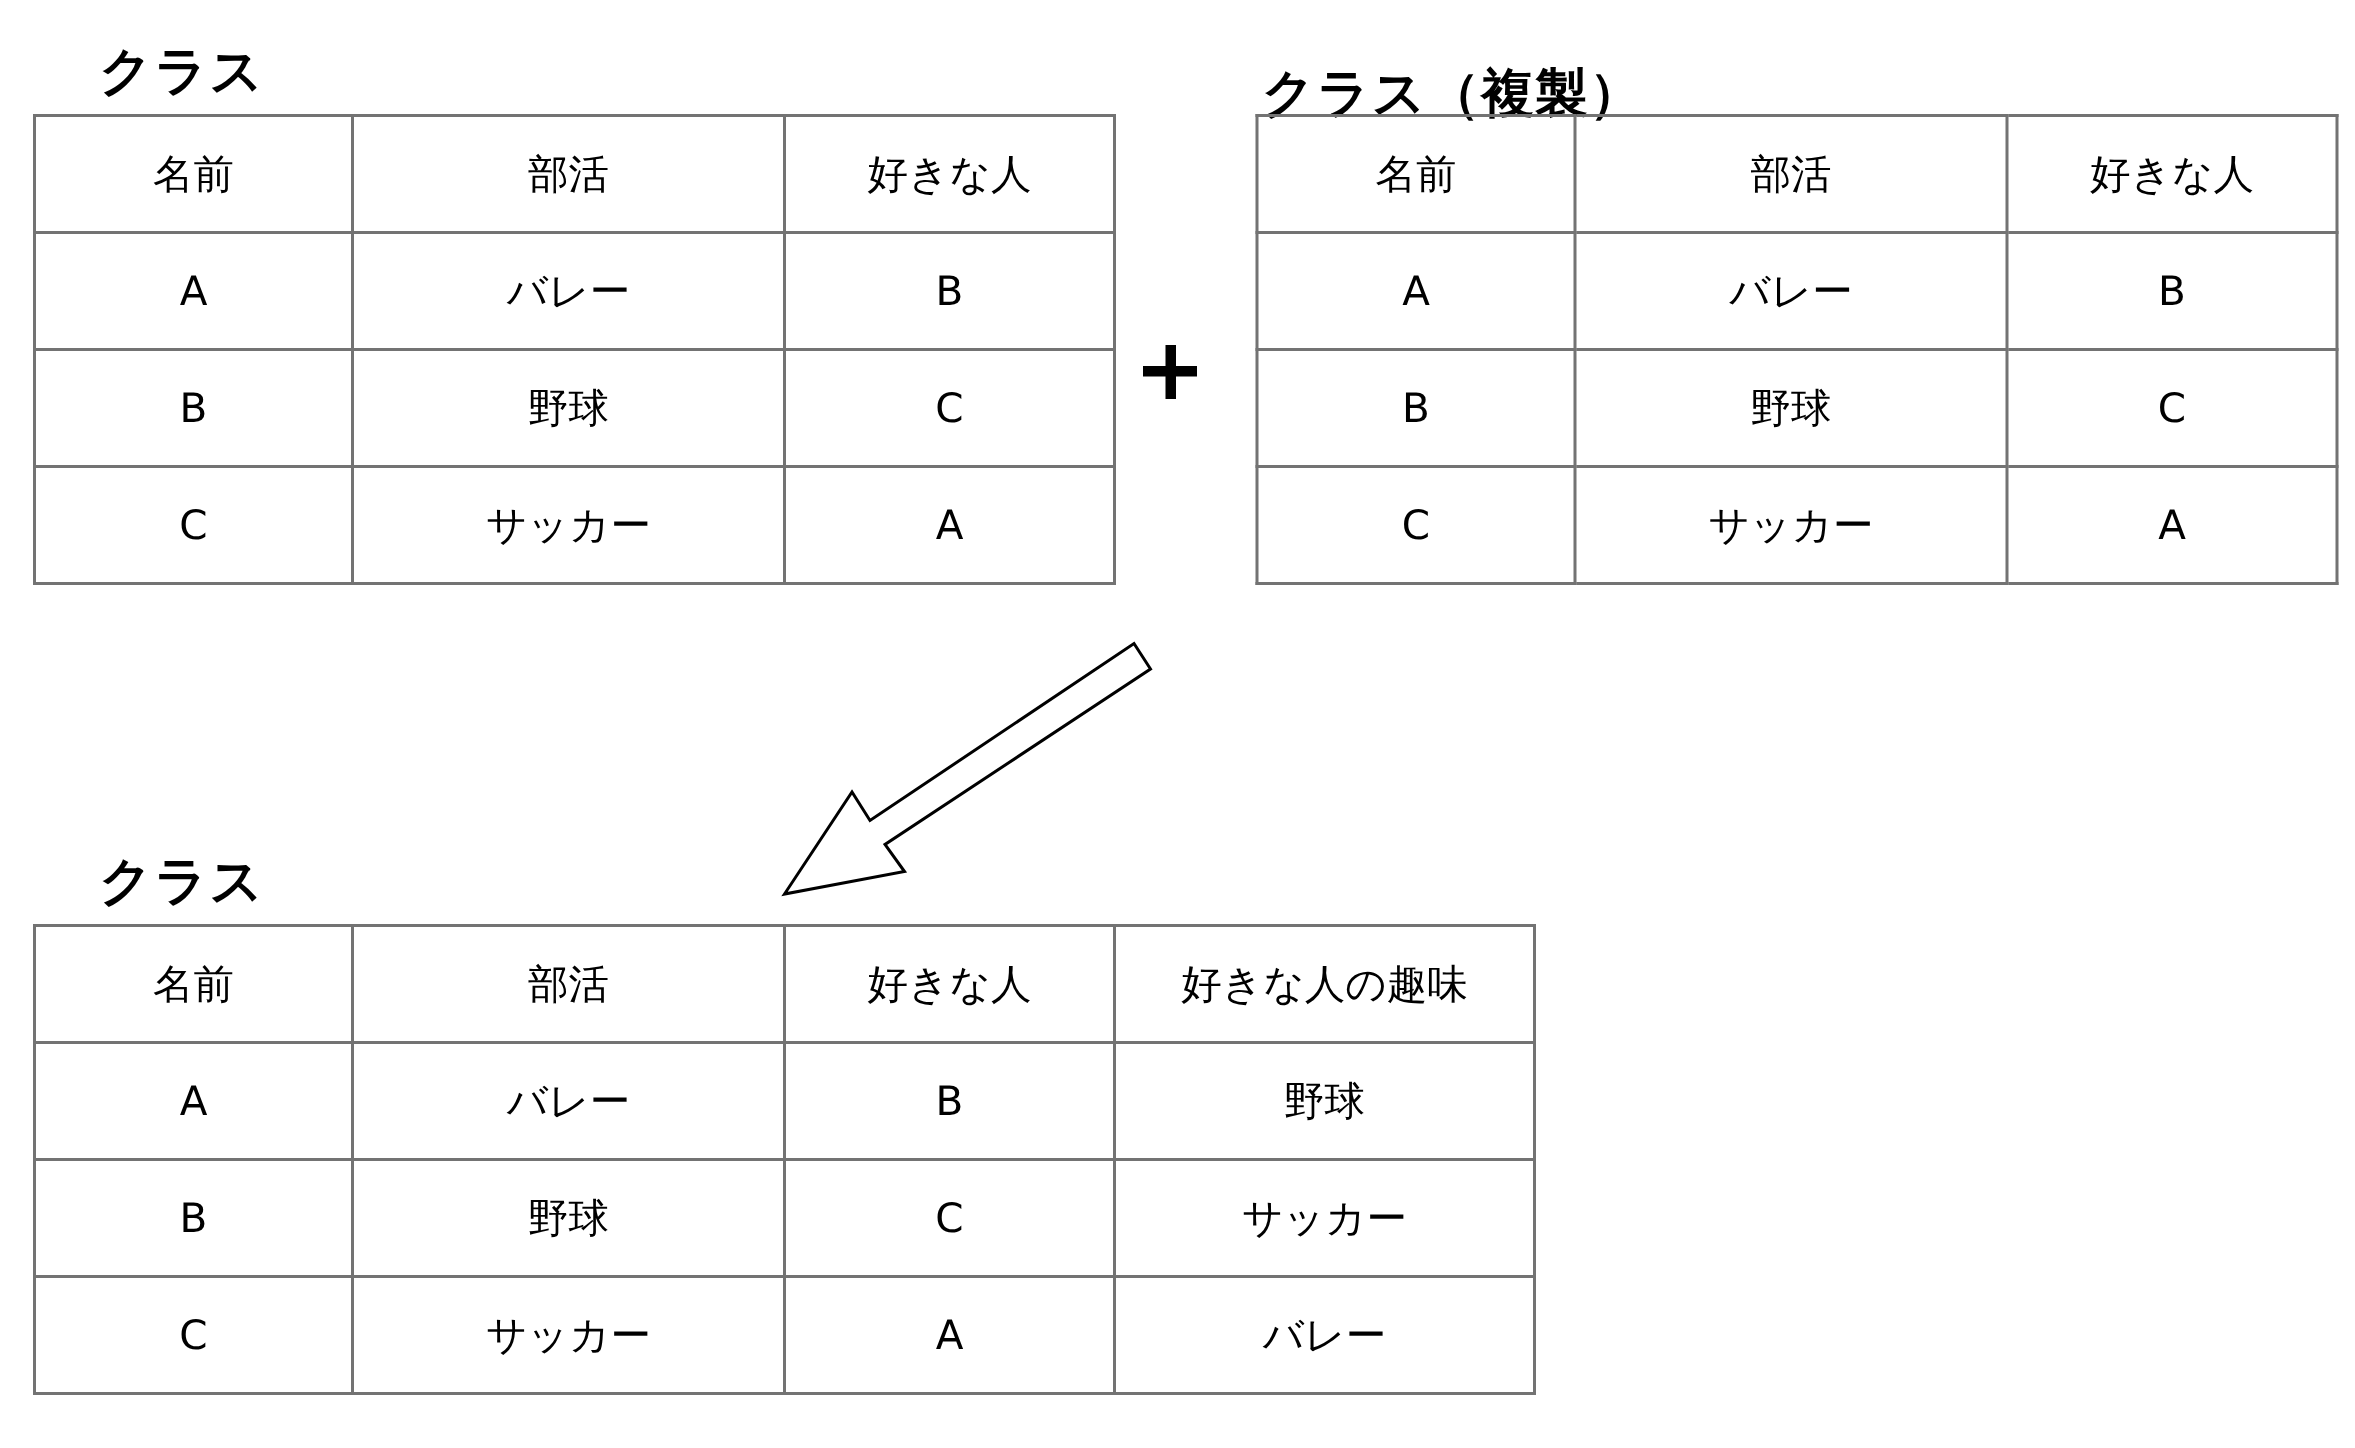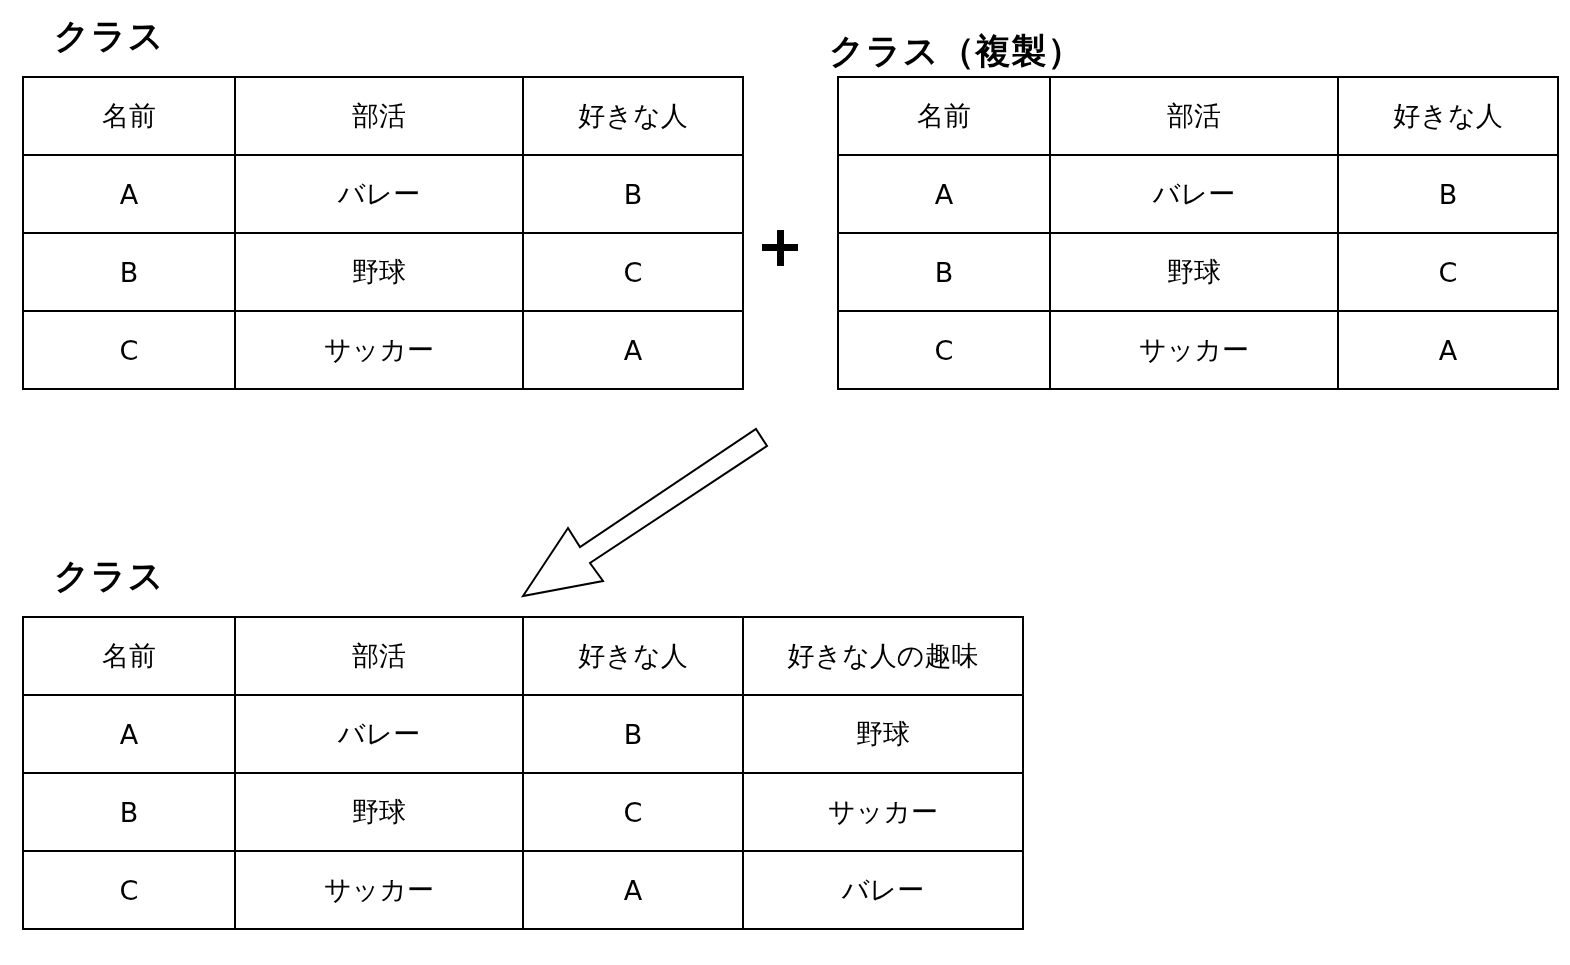--- a/index.html
+++ b/index.html
@@ -5,7 +5,7 @@
     html, body { margin: 0; padding: 0; background: #ffffff; }
     body { width: 1570px; height: 965px; position: relative; overflow: hidden;
       font-family: "DejaVu Sans", "Liberation Sans", sans-serif; color: #000; }
-    .title { position: absolute; font-weight: bold; font-size: 35px; line-height: 40px; margin: 0; letter-spacing: 1px; }
+    .title { position: absolute; font-weight: bold; font-size: 35px; line-height: 40px; margin: 12px; letter-spacing: 1px; }
     table.grid { position: absolute; border-collapse: collapse; table-layout: fixed; }
     table.grid td { border: 2px solid #000000; height: 76px; text-align: center; vertical-align: middle;
       font-size: 27px; padding: 0; white-space: nowrap; }

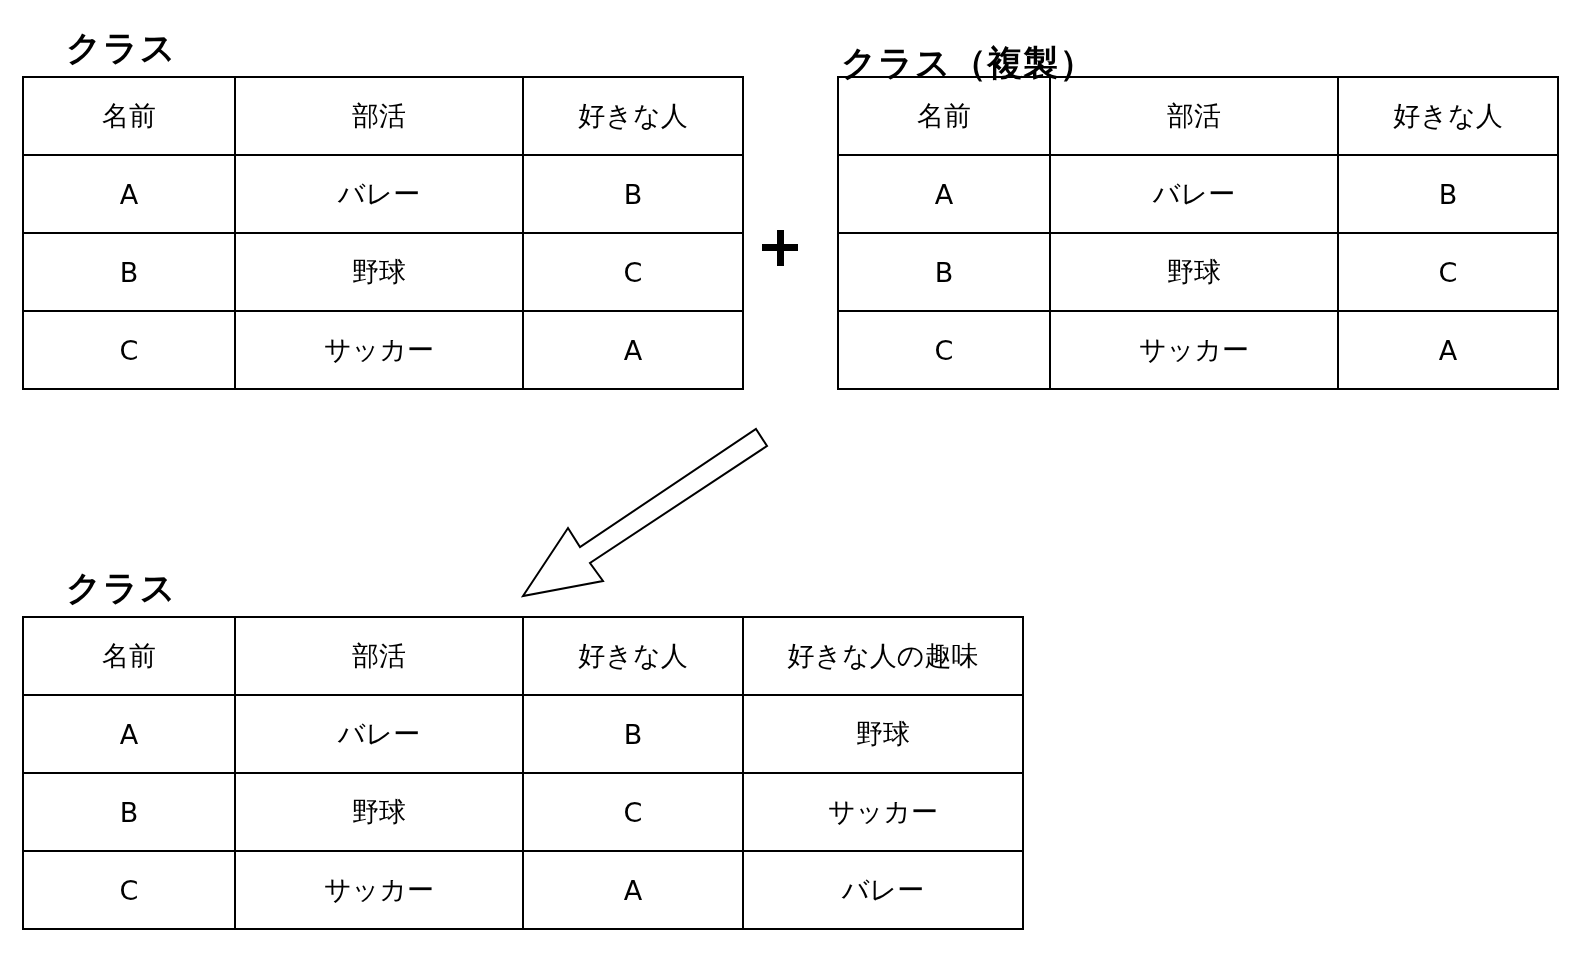--- a/index.html
+++ b/index.html
@@ -7,7 +7,7 @@
       font-family: "DejaVu Sans", "Liberation Sans", sans-serif; color: #000; }
     .title { position: absolute; font-weight: bold; font-size: 35px; line-height: 40px; margin: 12px; letter-spacing: 1px; }
     table.grid { position: absolute; border-collapse: collapse; table-layout: fixed; }
-    table.grid td { border: 2px solid #000000; height: 76px; text-align: center; vertical-align: middle;
+    table.grid td { border: 2px solid #737373; height: 76px; text-align: center; vertical-align: middle;
       font-size: 27px; padding: 0; white-space: nowrap; }
     .plus { position: absolute; left: 762px; top: 228px; width: 40px; height: 40px; }
     .plus::before, .plus::after { content: ""; position: absolute; background: #000; }

